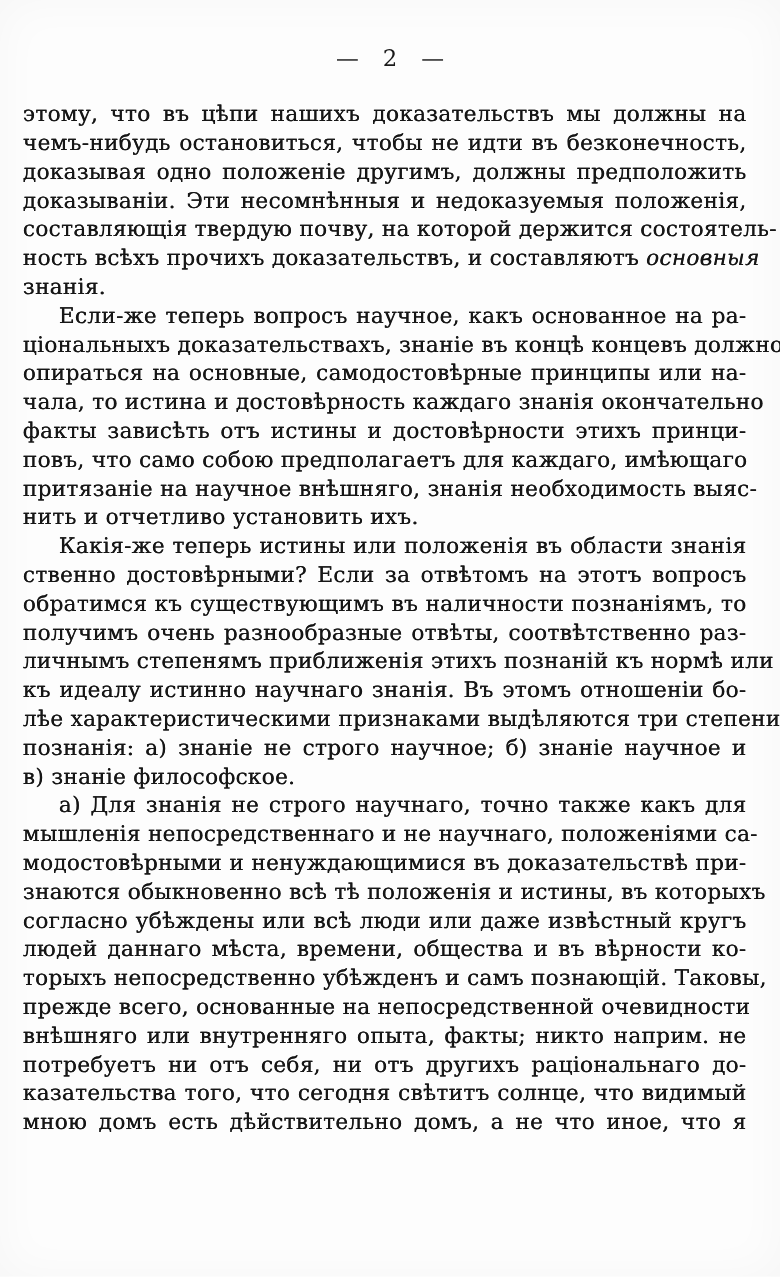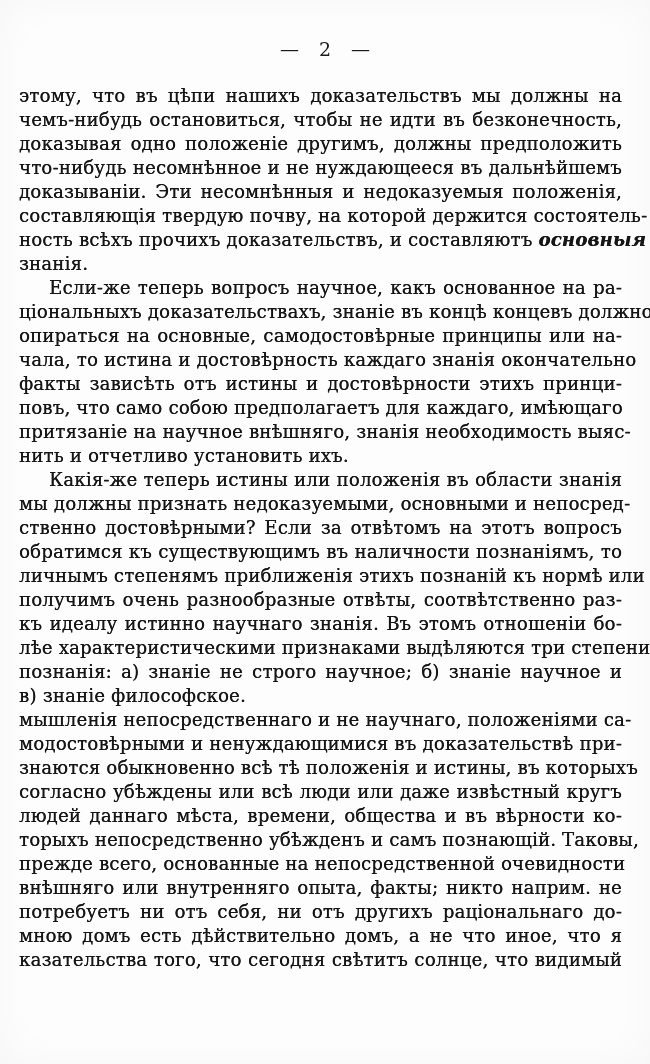--- a/index.html
+++ b/index.html
@@ -61,7 +61,6 @@
         <div class="line"><span>этому, что въ цѣпи нашихъ доказательствъ мы должны на</span></div>
         <div class="line"><span>чемъ-нибудь остановиться, чтобы не идти въ безконечность,</span></div>
         <div class="line"><span>доказывая одно положеніе другимъ, должны предположить</span></div>
-        <div class="line"><span>что-нибудь несомнѣнное и не нуждающееся въ дальнѣйшемъ</span></div>
         <div class="line"><span>доказываніи. Эти несомнѣнныя и недоказуемыя положенія,</span></div>
         <div class="line"><span>составляющія твердую почву, на которой держится состоятель-</span></div>
         <div class="line"><span>ность всѣхъ прочихъ доказательствъ, и составляютъ </span><span class="it">основныя</span></div>

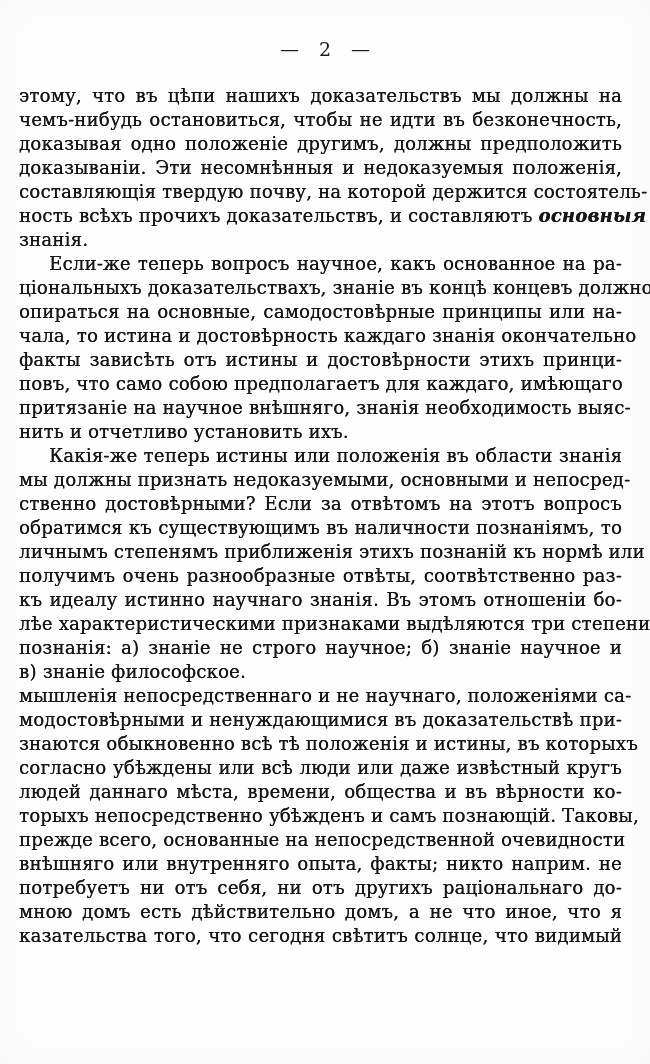--- a/index.html
+++ b/index.html
@@ -49,7 +49,7 @@
     text-align-last: left;
   }
   .line.indent { text-indent: 30px; }
-  .it { font-style: italic; font-weight: bold; }
+  .it { font-style: italic; }
 </style>
 </head>
 <body>

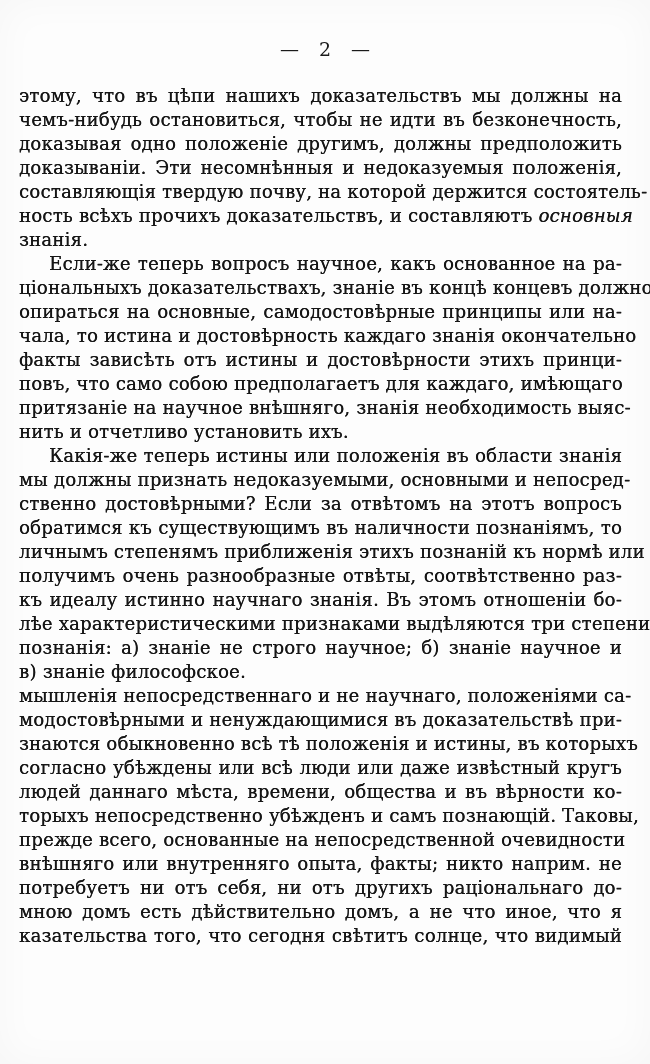--- a/index.html
+++ b/index.html
@@ -78,7 +78,6 @@
       </div>
       <div class="para">
         <div class="line indent"><span>Какія-же теперь истины или положенія въ области знанія</span></div>
-        <div class="line"><span>мы должны признать недоказуемыми, основными и непосред-</span></div>
         <div class="line"><span>ственно достовѣрными? Если за отвѣтомъ на этотъ вопросъ</span></div>
         <div class="line"><span>обратимся къ существующимъ въ наличности познаніямъ, то</span></div>
         <div class="line"><span>личнымъ степенямъ приближенія этихъ познаній къ нормѣ или</span></div>

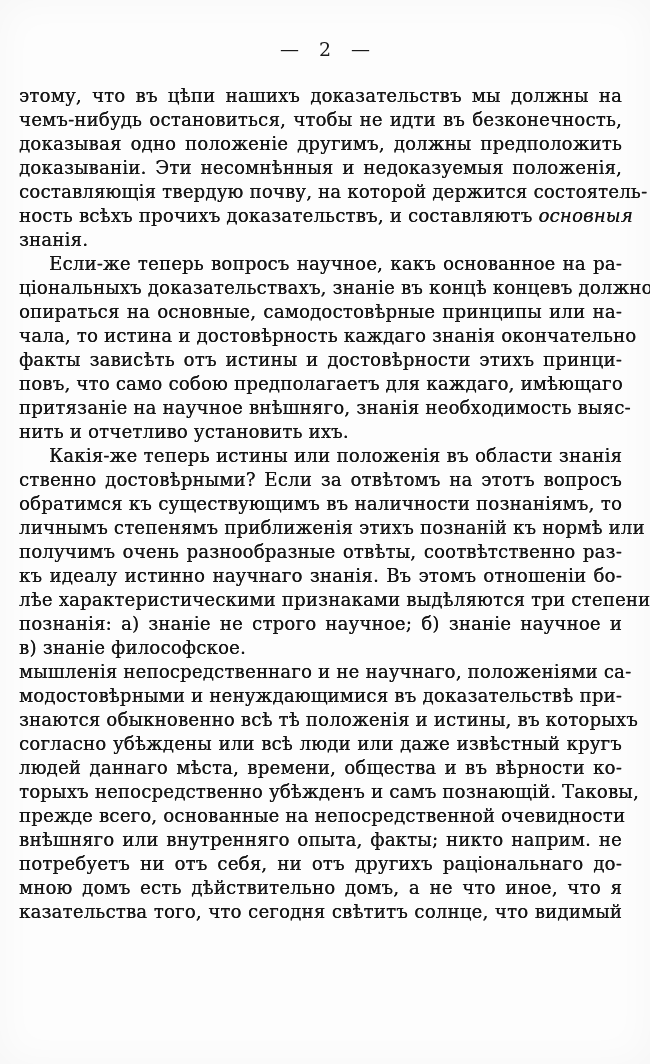--- a/index.html
+++ b/index.html
@@ -80,8 +80,8 @@
         <div class="line indent"><span>Какія-же теперь истины или положенія въ области знанія</span></div>
         <div class="line"><span>ственно достовѣрными? Если за отвѣтомъ на этотъ вопросъ</span></div>
         <div class="line"><span>обратимся къ существующимъ въ наличности познаніямъ, то</span></div>
+        <div class="line"><span>получимъ очень разнообразные отвѣты, соотвѣтственно раз-</span></div>
         <div class="line"><span>личнымъ степенямъ приближенія этихъ познаній къ нормѣ или</span></div>
-        <div class="line"><span>получимъ очень разнообразные отвѣты, соотвѣтственно раз-</span></div>
         <div class="line"><span>къ идеалу истинно научнаго знанія. Въ этомъ отношеніи бо-</span></div>
         <div class="line"><span>лѣе характеристическими признаками выдѣляются три степени</span></div>
         <div class="line"><span>познанія: а) знаніе не строго научное; б) знаніе научное и</span></div>

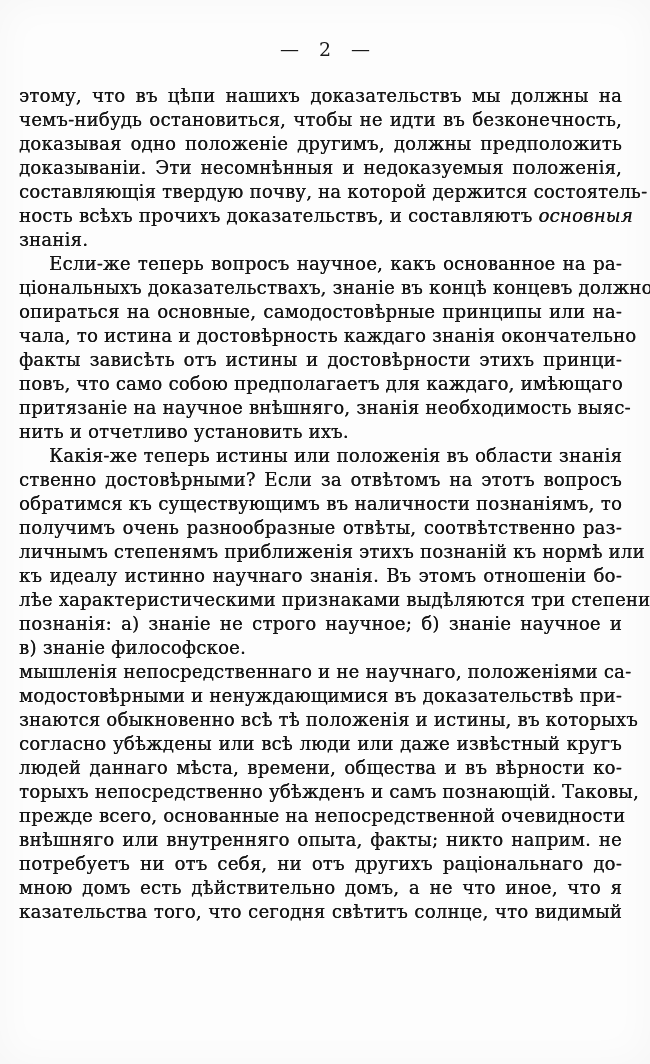--- a/index.html
+++ b/index.html
@@ -88,6 +88,7 @@
         <div class="line last"><span>в) знаніе философское.</span></div>
       </div>
       <div class="para">
+        <div class="line indent"><span>а) Для знанія не строго научнаго, точно также какъ для</span></div>
         <div class="line"><span>мышленія непосредственнаго и не научнаго, положеніями са-</span></div>
         <div class="line"><span>модостовѣрными и ненуждающимися въ доказательствѣ при-</span></div>
         <div class="line"><span>знаются обыкновенно всѣ тѣ положенія и истины, въ которыхъ</span></div>

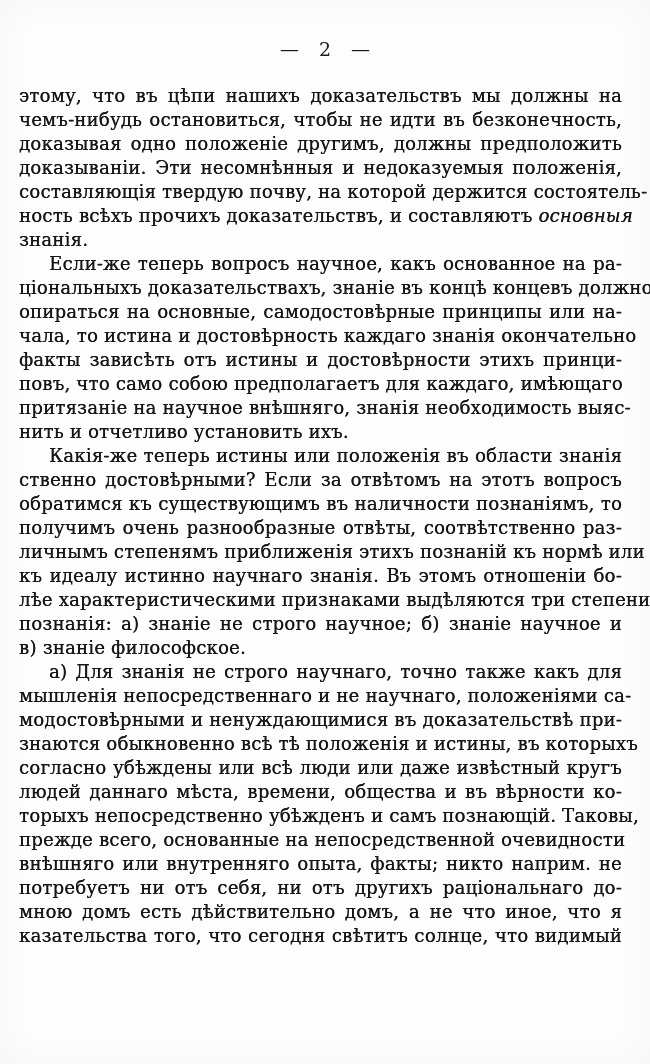--- a/index.html
+++ b/index.html
@@ -98,8 +98,8 @@
         <div class="line"><span>прежде всего, основанные на непосредственной очевидности</span></div>
         <div class="line"><span>внѣшняго или внутренняго опыта, факты; никто наприм. не</span></div>
         <div class="line"><span>потребуетъ ни отъ себя, ни отъ другихъ раціональнаго до-</span></div>
+        <div class="line"><span>казательства того, что сегодня свѣтитъ солнце, что видимый</span></div>
         <div class="line"><span>мною домъ есть дѣйствительно домъ, а не что иное, что я</span></div>
-        <div class="line"><span>казательства того, что сегодня свѣтитъ солнце, что видимый</span></div>
       </div>
     </div>
 </div>

